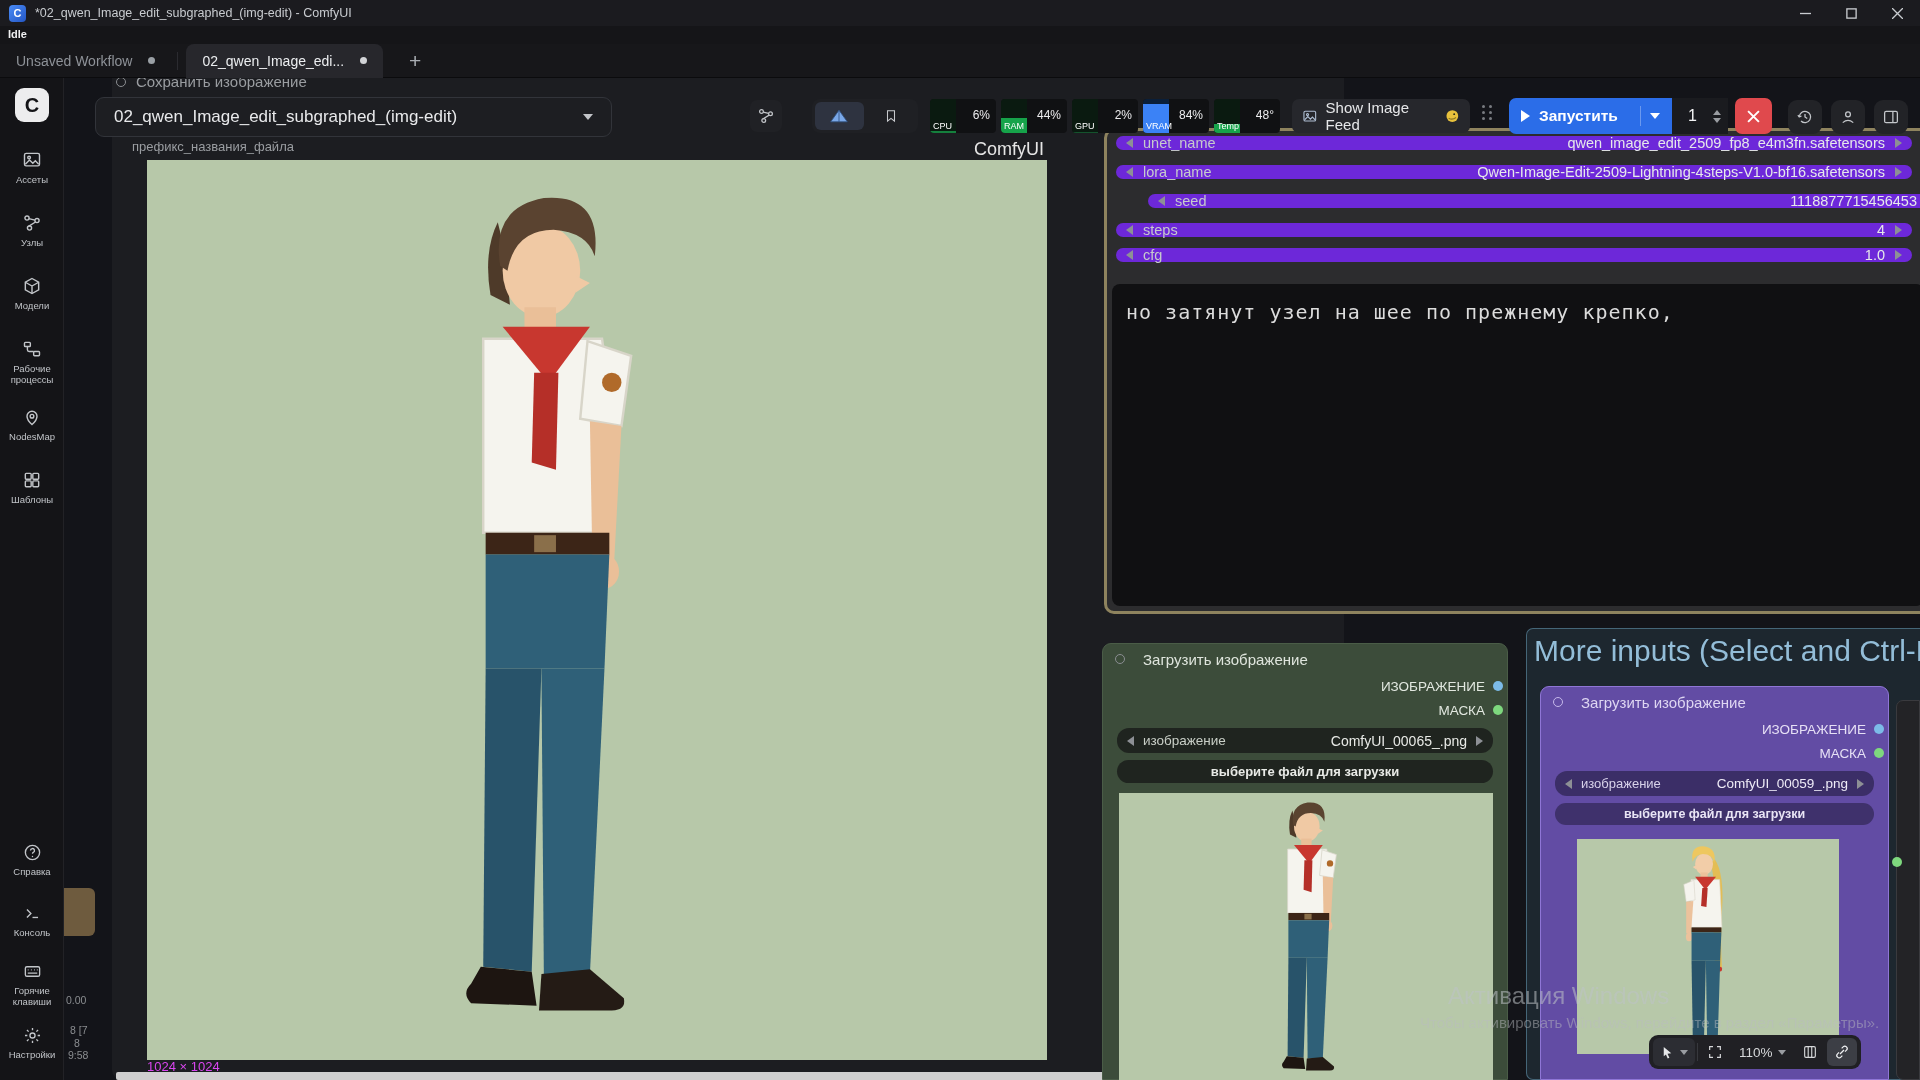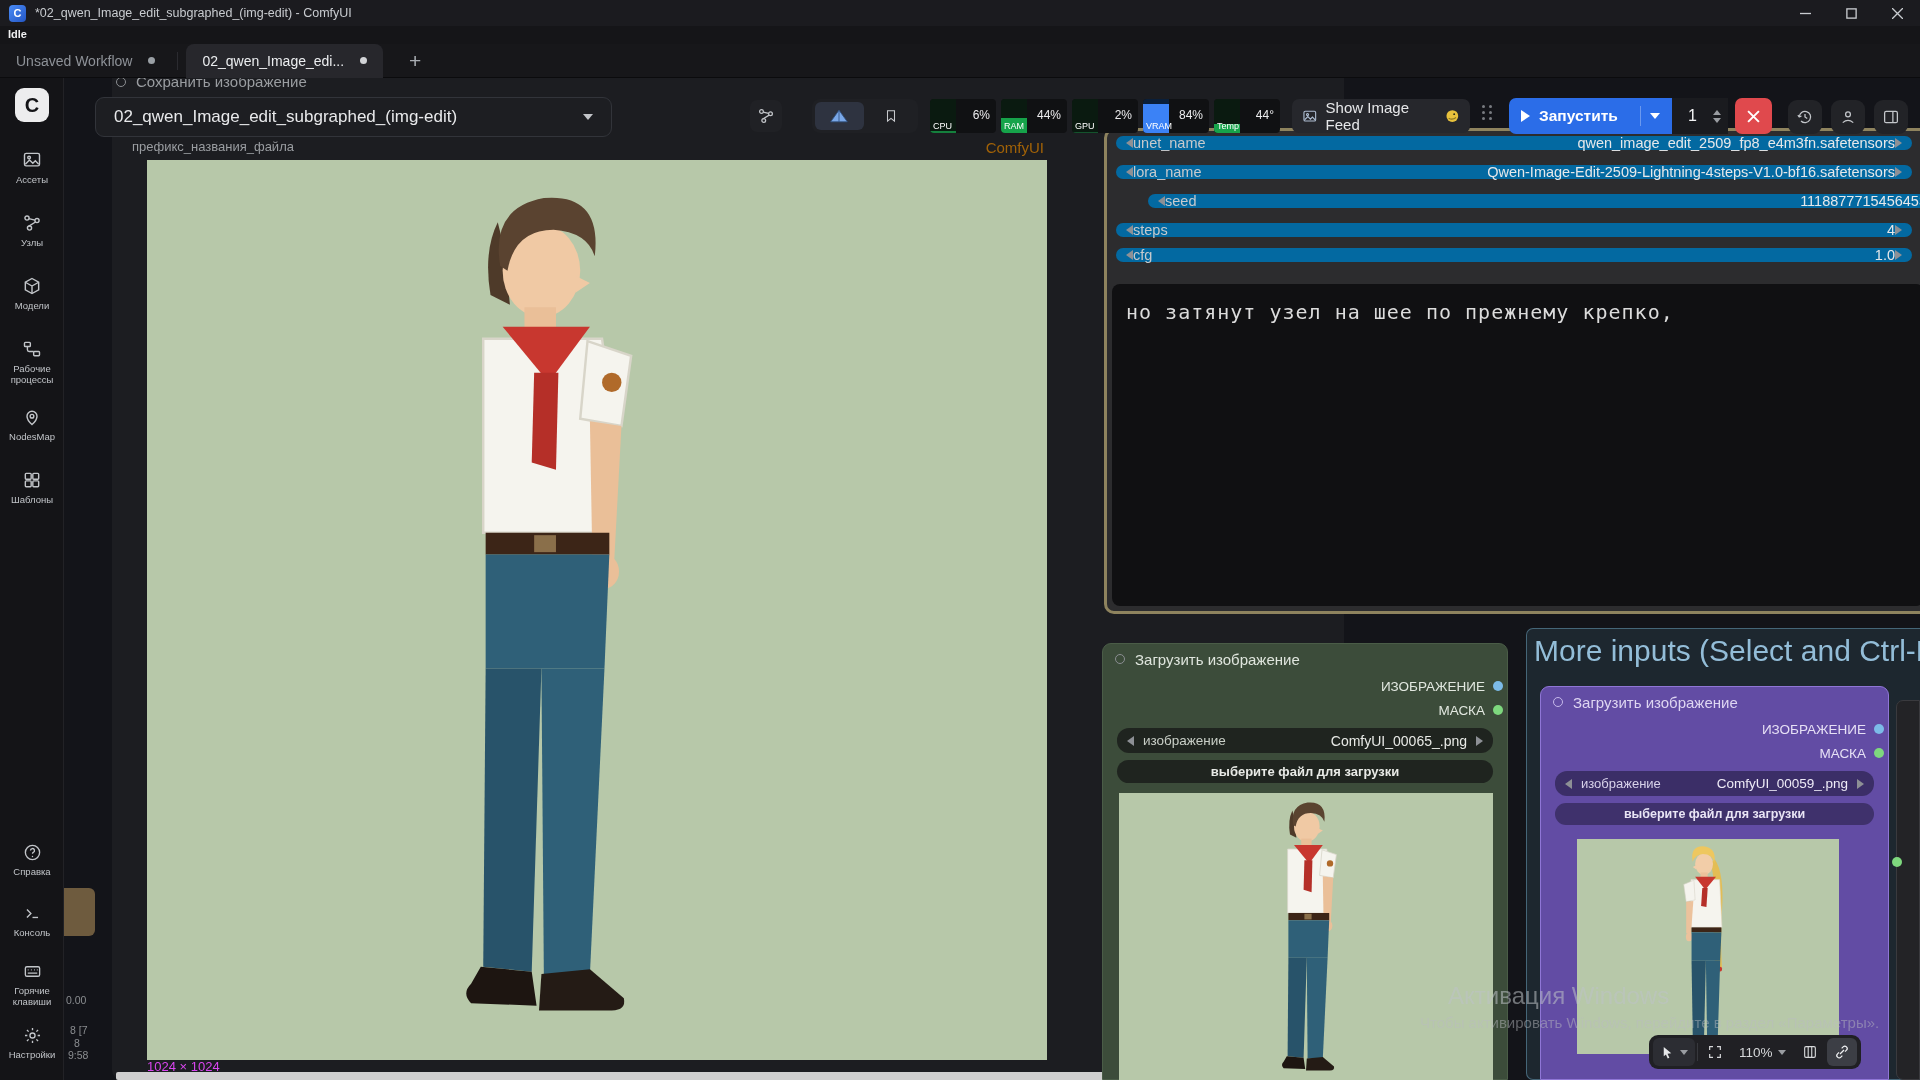--- a/index.html
+++ b/index.html
@@ -343,7 +343,7 @@
         <div class="statfill" style="height: 27%; background: rgb(22, 163, 74);"></div>
       </div>
     <span class="statlabel">Temp</span>
-    <span class="statval">44°</span>
+    <span class="statval">48°</span>
   </div>
 
   <div class="feedbtn">

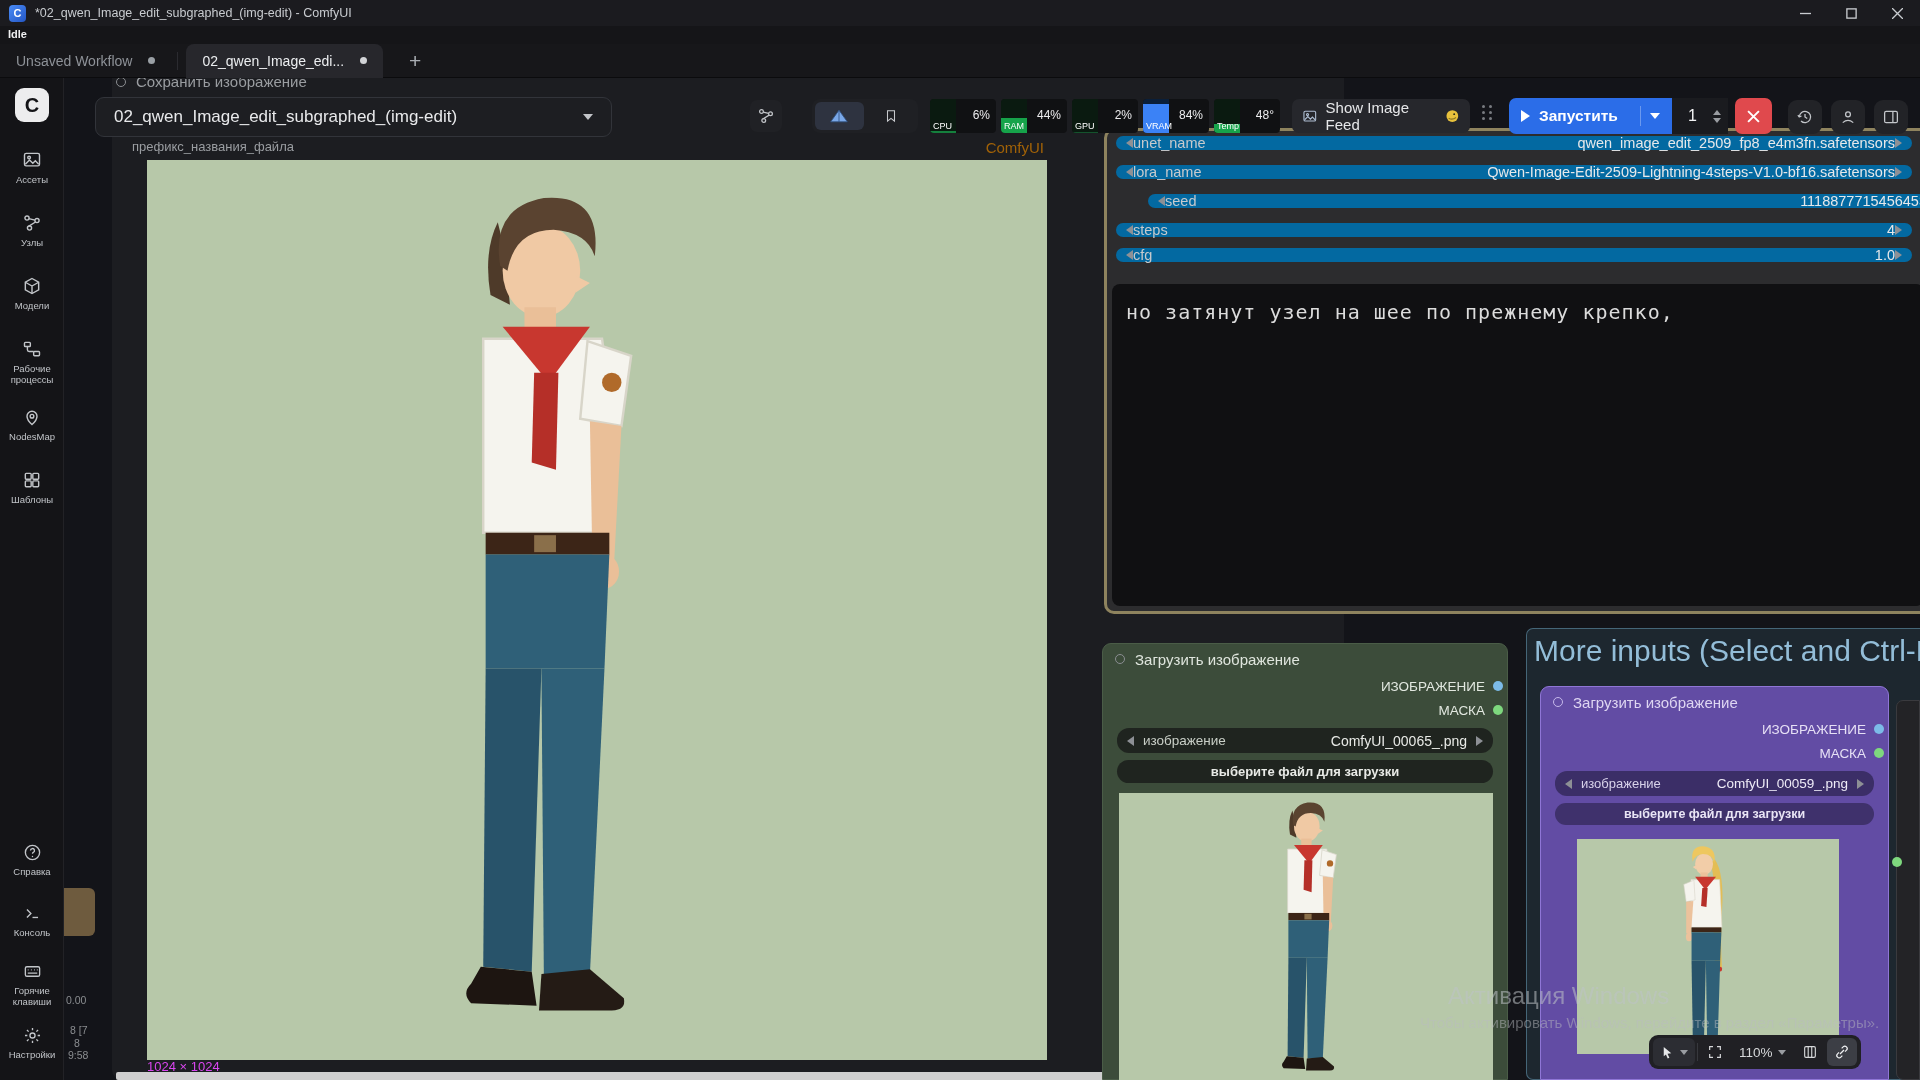--- a/index.html
+++ b/index.html
@@ -64,7 +64,7 @@
 .savetitle{position:absolute;left:116px;top:73px;display:flex;align-items:center;gap:10px;z-index:3;color:#9a9da1;font-size:15px}
 .savewidget{position:absolute;left:132px;top:139px;width:912px;display:flex;z-index:3}
 .savewidget .wl{font-size:13px;color:#9a9da1}
-.savewidget .wv{margin-left:auto;font-size:15px;color:#a16207}
+.savewidget .wv{margin-left:auto;font-size:18px;color:#e5e5e5}
 .mainimg{position:absolute;left:147px;top:160px;width:900px;height:900px;background:#b7c8a9;z-index:3;display:flex;justify-content:center;overflow:hidden}
 .mainimg svg{height:97%;margin-top:1%;transform:translateX(-58px)}
 .imgcaption{position:absolute;left:147px;top:1059px;width:900px;text-align:left;font-size:13px;color:#d946ef;z-index:3}

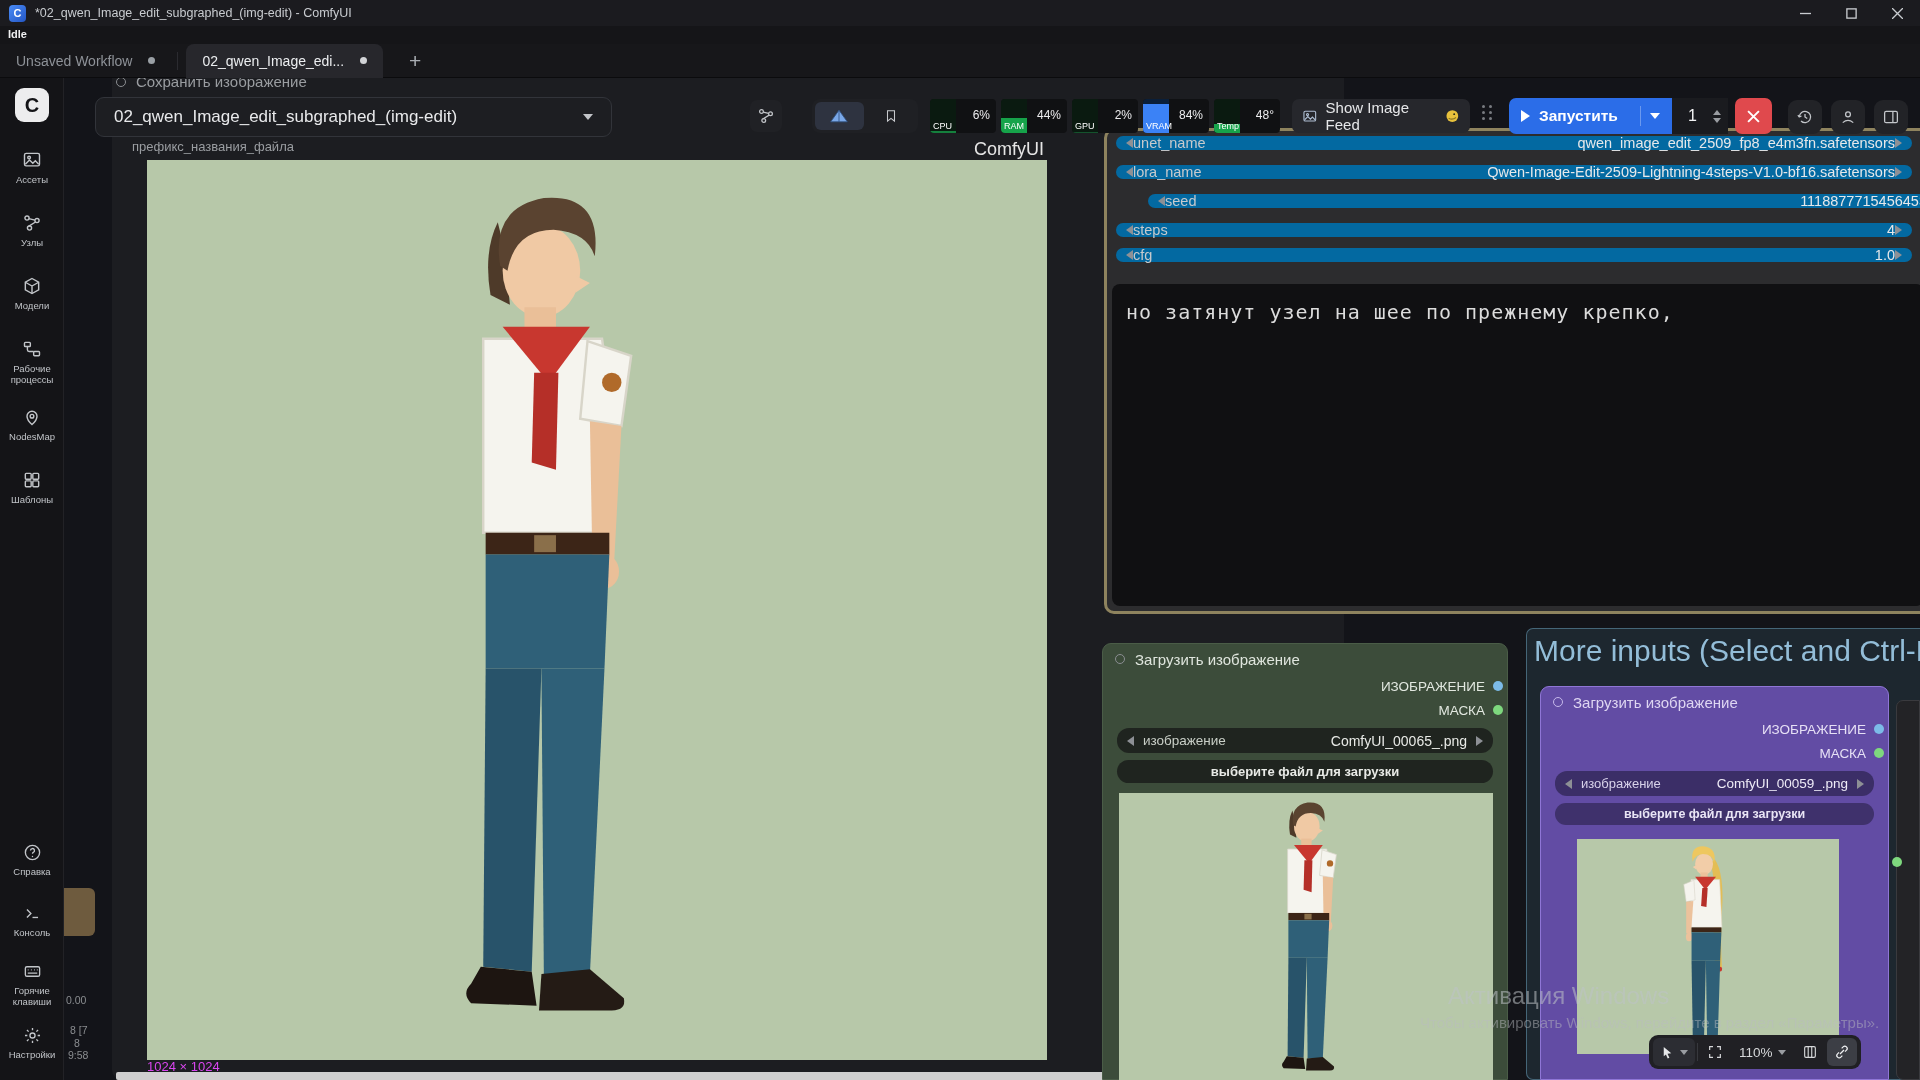--- a/index.html
+++ b/index.html
@@ -71,7 +71,7 @@
 .bottomstrip{position:absolute;left:116px;top:1072px;width:1216px;height:8px;background:#cfcfcf;border-radius:2px;z-index:3}
 
 .subpanel{position:absolute;left:1104px;top:128px;width:830px;height:486px;background:#2c2c2e;border:3px solid #8e835e;border-radius:10px;z-index:6}
-.wrow{position:absolute;height:14px;background:#0369a1;border-radius:12px;display:flex;align-items:center;padding:0 10px;z-index:7}
+.wrow{position:absolute;height:14px;background:#6d28d9;border-radius:12px;display:flex;align-items:center;padding:0 10px;gap:10px;z-index:7}
 .wrow .wname{color:#c7cacd;font-size:14.5px;white-space:nowrap}
 .wrow .wval{margin-left:auto;color:#e6e8ea;font-size:14.5px;white-space:nowrap}
 .prompt{position:absolute;left:1112px;top:284px;width:812px;height:322px;background:#101012;border-radius:8px;padding:14px 14px;z-index:7;font-family:"DejaVu Sans Mono",monospace;font-size:20px;letter-spacing:1px;color:#dcdcdc;line-height:1.4}

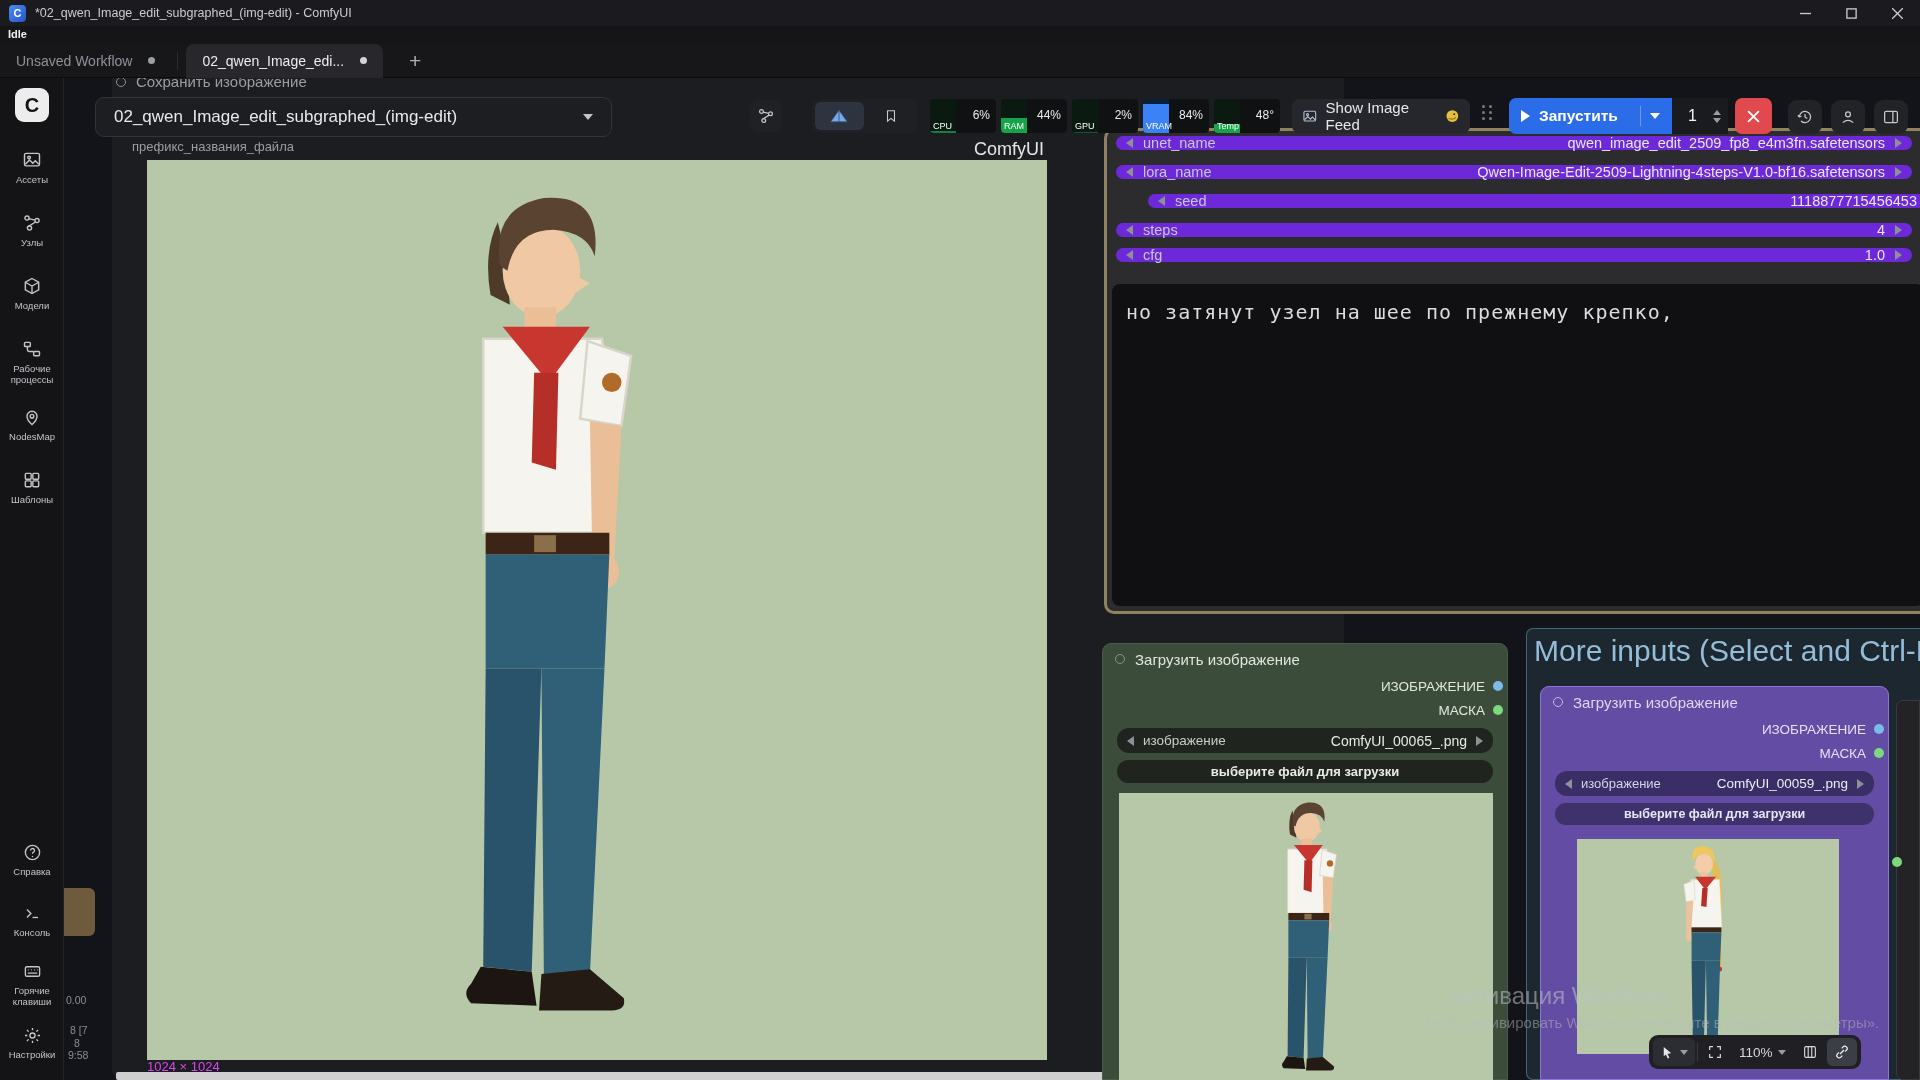--- a/index.html
+++ b/index.html
@@ -77,7 +77,7 @@
 .prompt{position:absolute;left:1112px;top:284px;width:812px;height:322px;background:#101012;border-radius:8px;padding:14px 14px;z-index:7;font-family:"DejaVu Sans Mono",monospace;font-size:20px;letter-spacing:1px;color:#dcdcdc;line-height:1.4}
 
 .greennode{position:absolute;left:1102px;top:643px;width:406px;height:437px;background:#3c4c3a;border:1px solid #4a5c47;border-radius:9px 9px 0 0;z-index:4}
-.nodehead{display:flex;align-items:center;gap:10px;height:30px;padding:0 12px;font-size:15px}
+.nodehead{display:flex;align-items:center;gap:18px;height:30px;padding:0 12px;font-size:15px}
 .outrow{display:flex;align-items:center;justify-content:flex-end;gap:8px;height:24px;padding-right:4px;font-size:13.5px}
 .gwrow{height:25px;background:#1f241f;border-radius:12px;display:flex;align-items:center;padding:0 10px;gap:9px;margin:6px 14px 0 14px}
 .gwrow .wname{color:#c9cfc7;font-size:13.5px}

